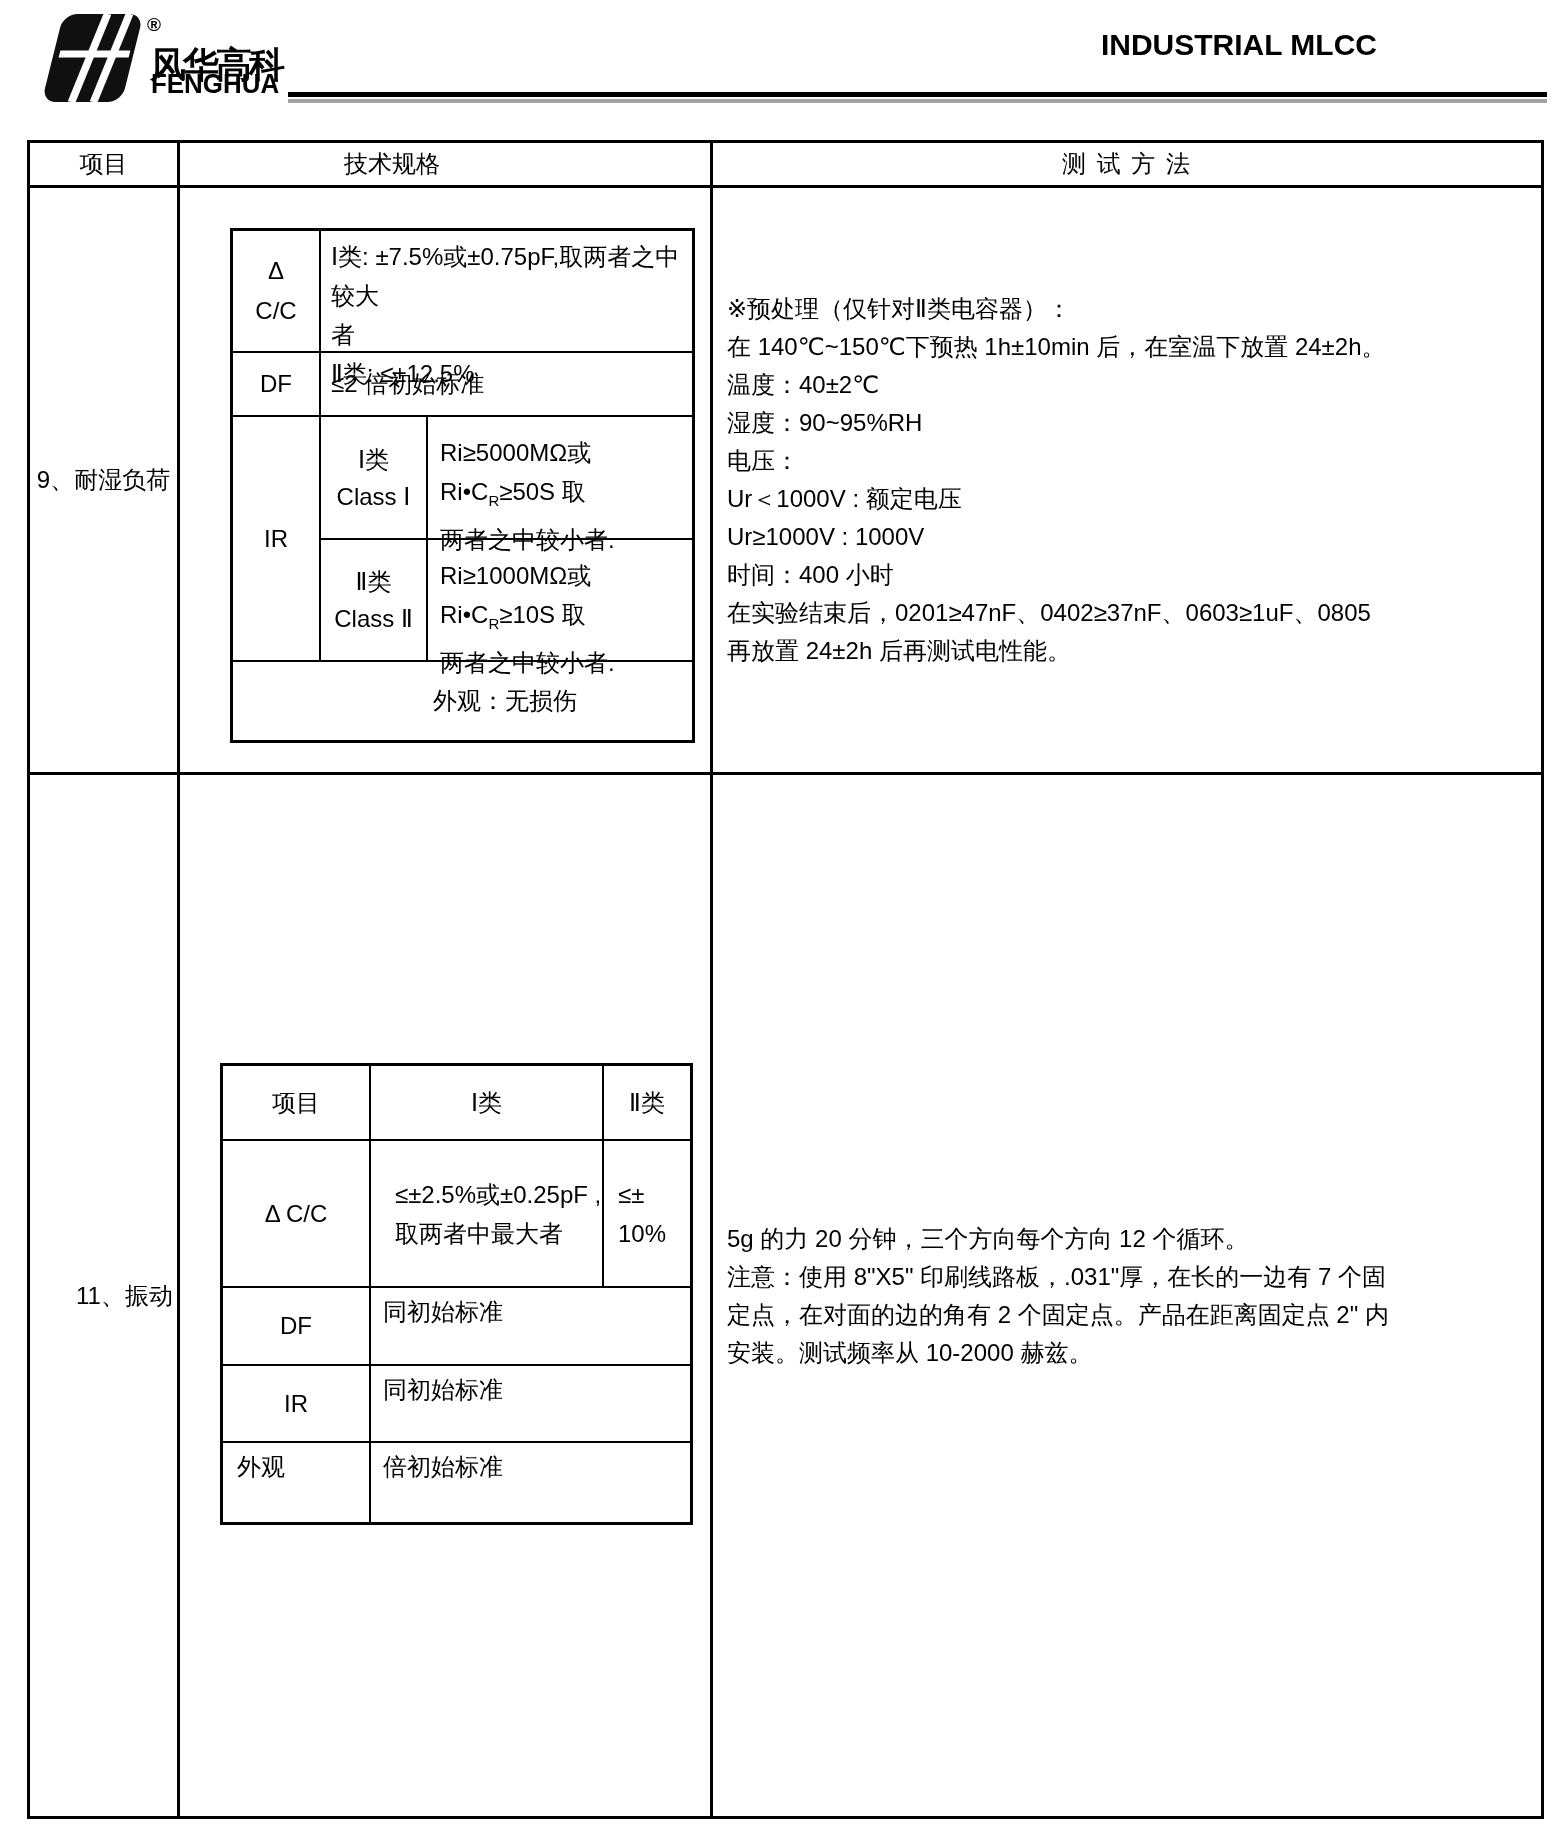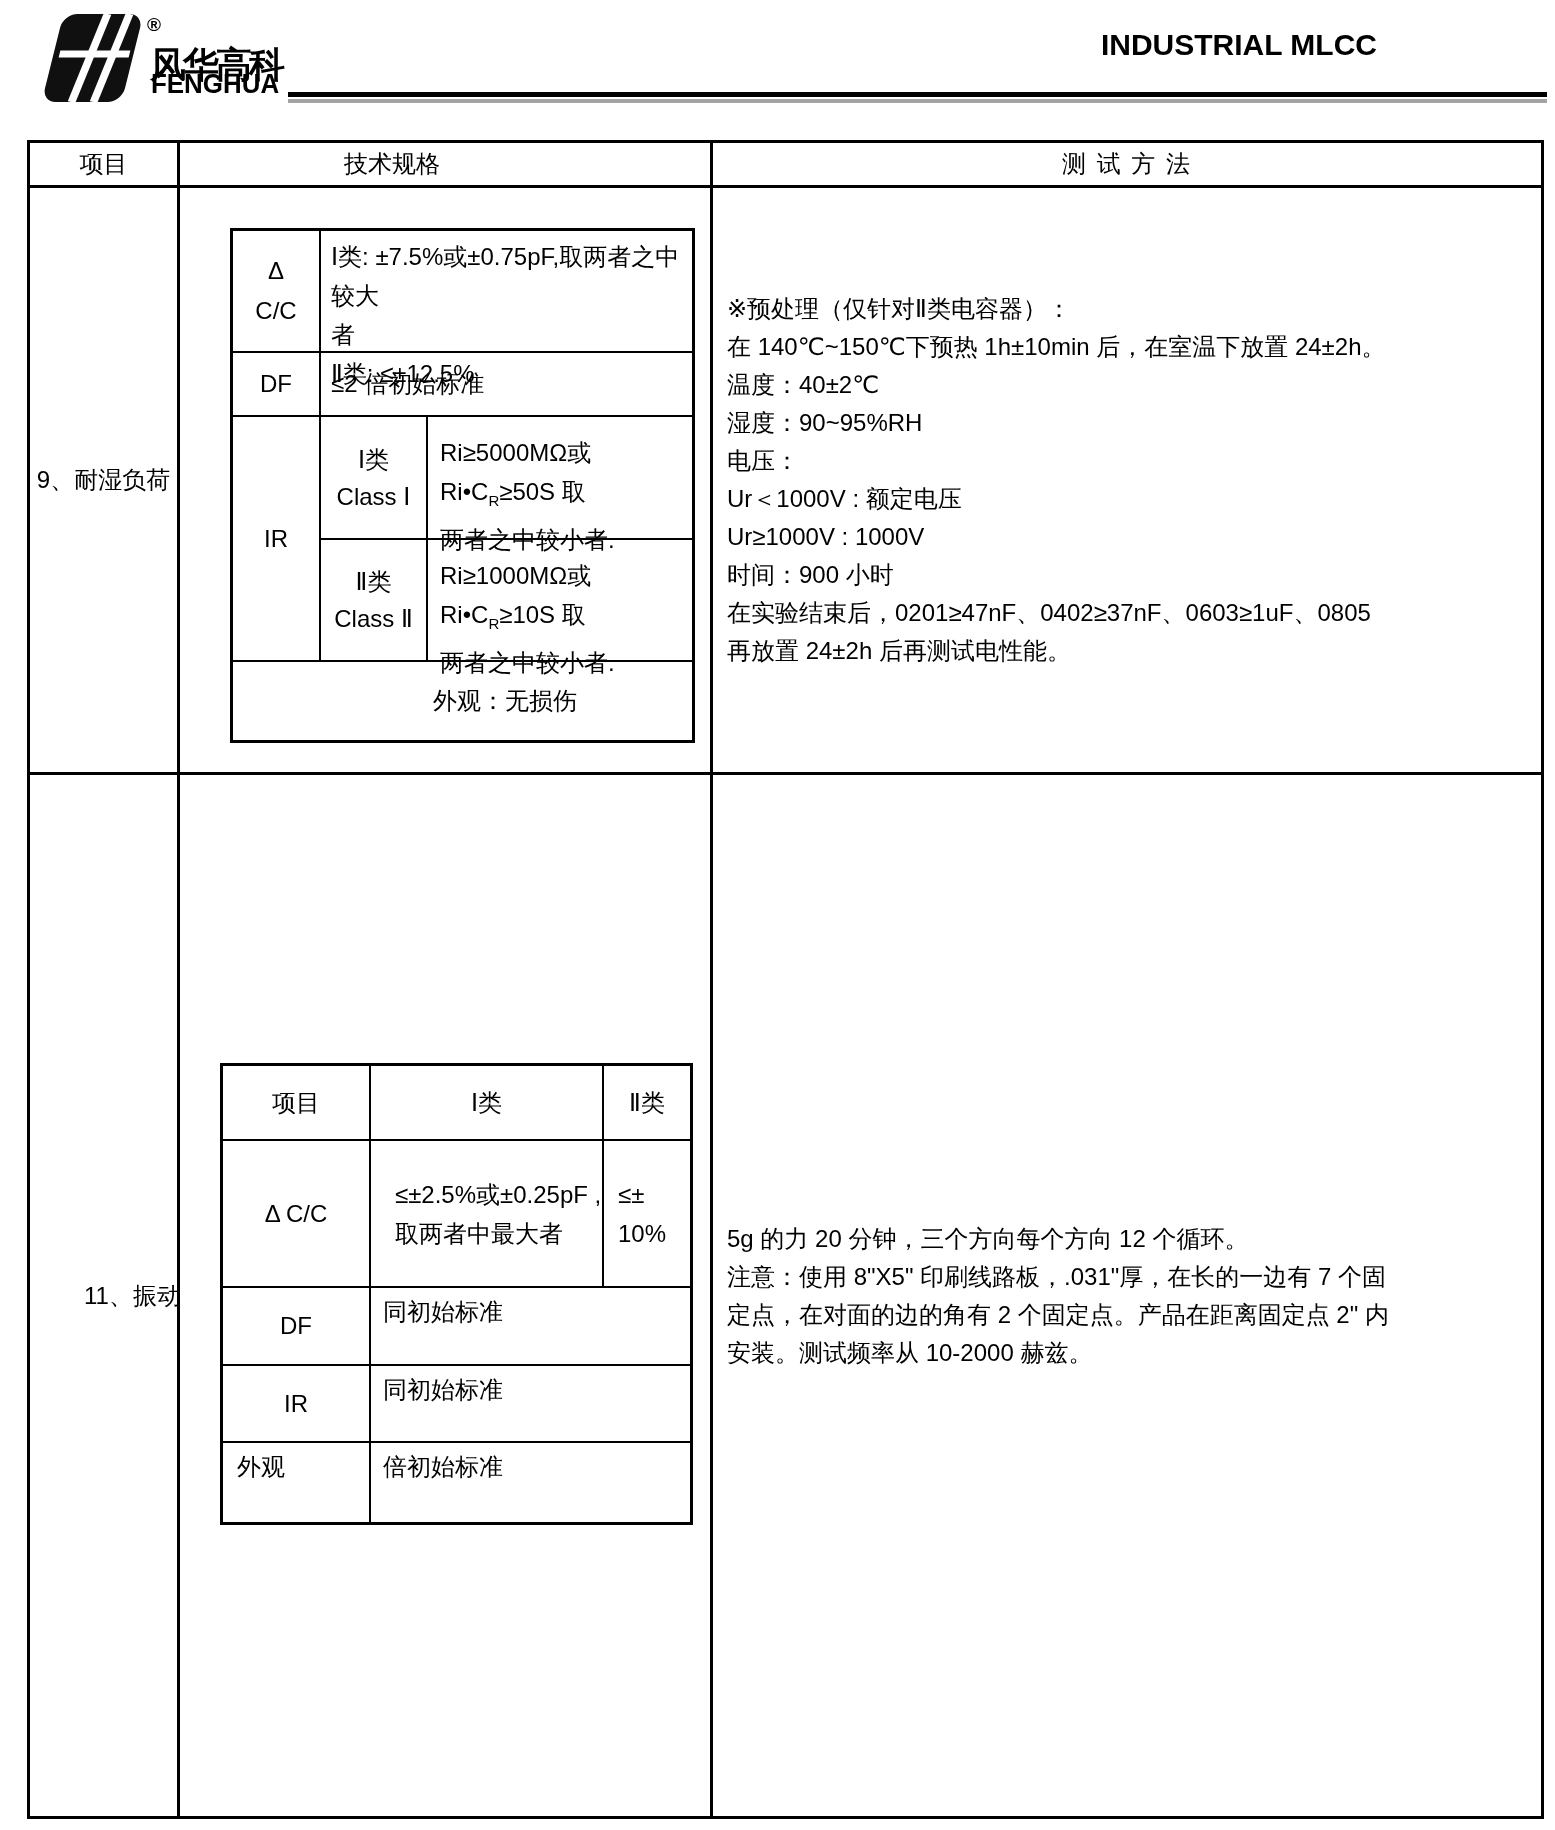--- a/index.html
+++ b/index.html
@@ -156,7 +156,7 @@
       <div>电压：</div>
       <div>Ur＜1000V : 额定电压</div>
       <div>Ur≥1000V : 1000V</div>
-      <div>时间：900 小时</div>
+      <div>时间：400 小时</div>
       <div>在实验结束后，0201≥47nF、0402≥37nF、0603≥1uF、0805</div>
       <div>再放置 24±2h 后再测试电性能。</div>
     </div>

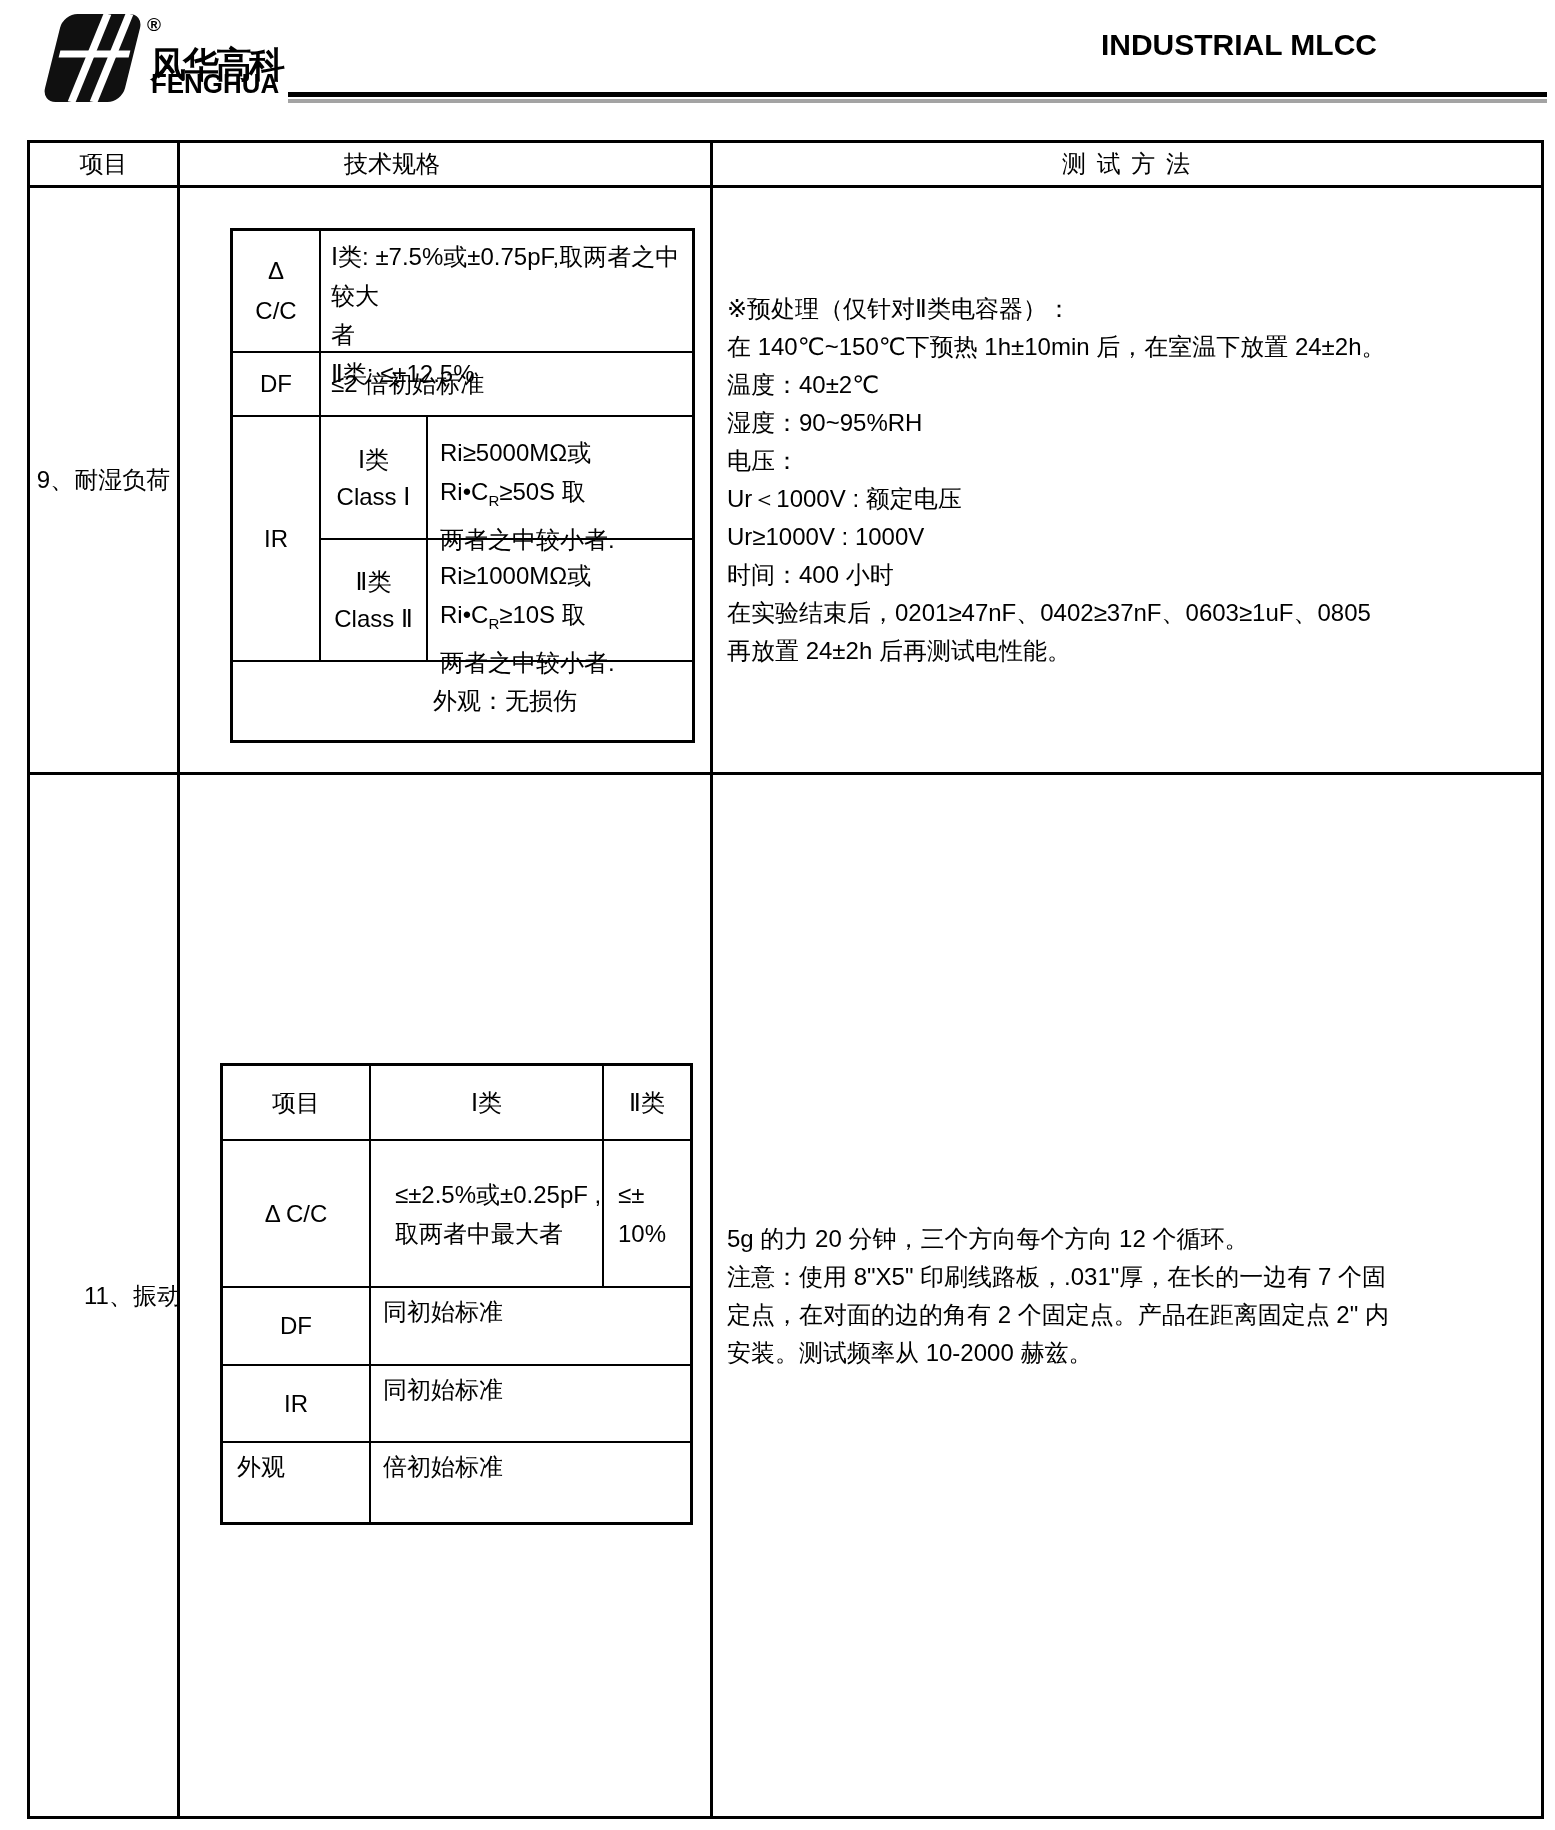--- a/index.html
+++ b/index.html
@@ -35,7 +35,7 @@
   .th-method { left:683px; top:0; width:828px; height:42px; letter-spacing:2px; }
 
   .item9   { left:0; top:45px;  width:147px; height:584px; }
-  .item11  { left:16px; top:632px; width:173px; height:1041px;border-radius:17px; }
+  .item11  { left:8px; top:632px; width:173px; height:1041px;border-radius:17px; }
 
   .method { display:flex; flex-direction:column; justify-content:center; align-items:flex-start;
             padding:0 16px 0 14px; line-height:38px; }

